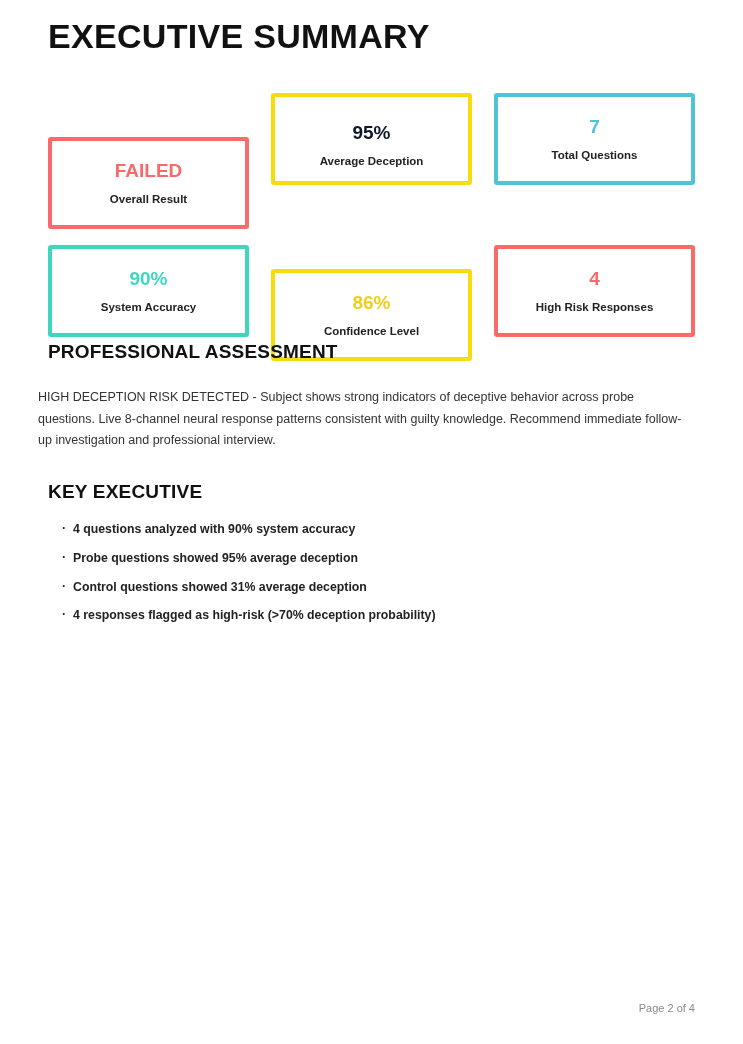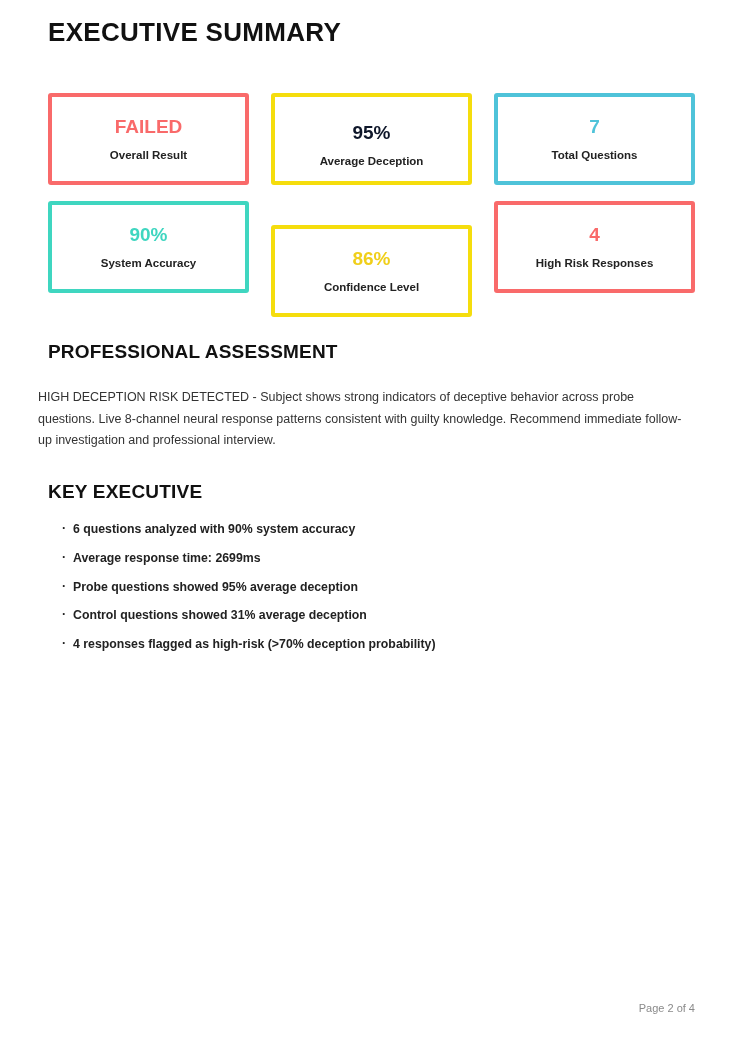--- a/index.html
+++ b/index.html
@@ -28,7 +28,7 @@
     position: absolute;
     left: 48px;
     top: 17px;
-    font-size: 26px;
+    font-size: 34px;
     font-weight: bold;
     letter-spacing: 0.3px;
     color: #111111;

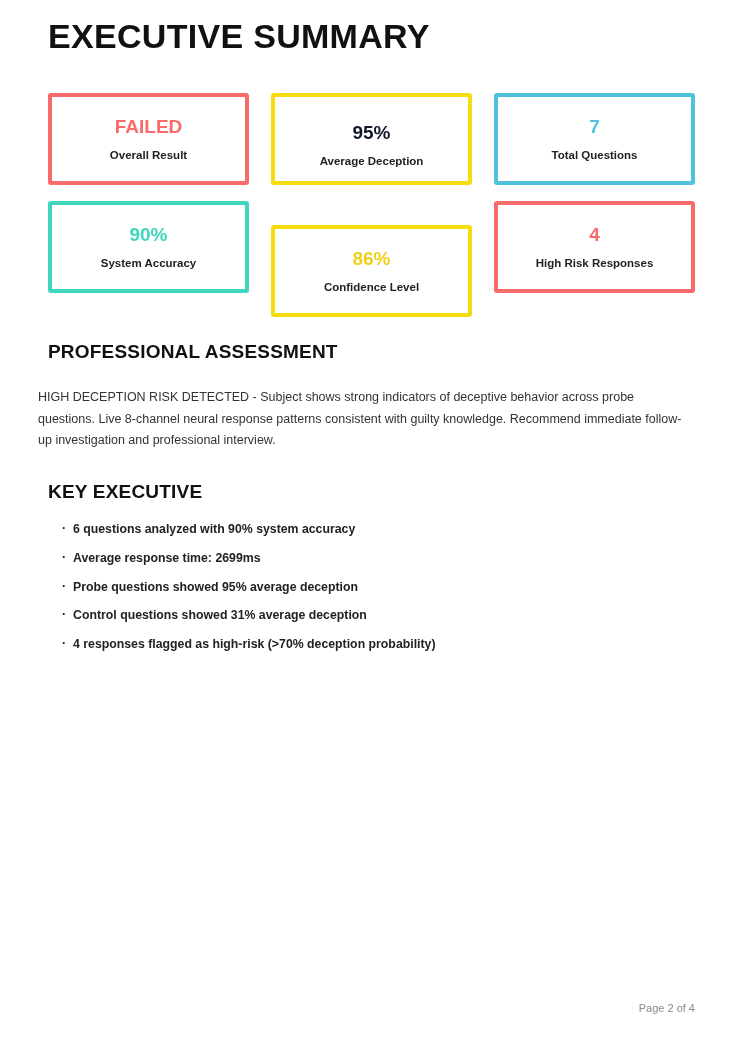--- a/index.html
+++ b/index.html
@@ -128,7 +128,7 @@
   <div class="exec-title">EXECUTIVE SUMMARY</div>
 
   <div class="cards">
-    <div class="card" style="border-color: rgb(249, 106, 106);">
+    <div class="card" style="border-color: rgb(249, 106, 106); margin-top: 44px;">
       <div class="card-value" style="color: rgb(249, 106, 106);">FAILED</div>
       <div class="card-label">Overall Result</div>
     </div>

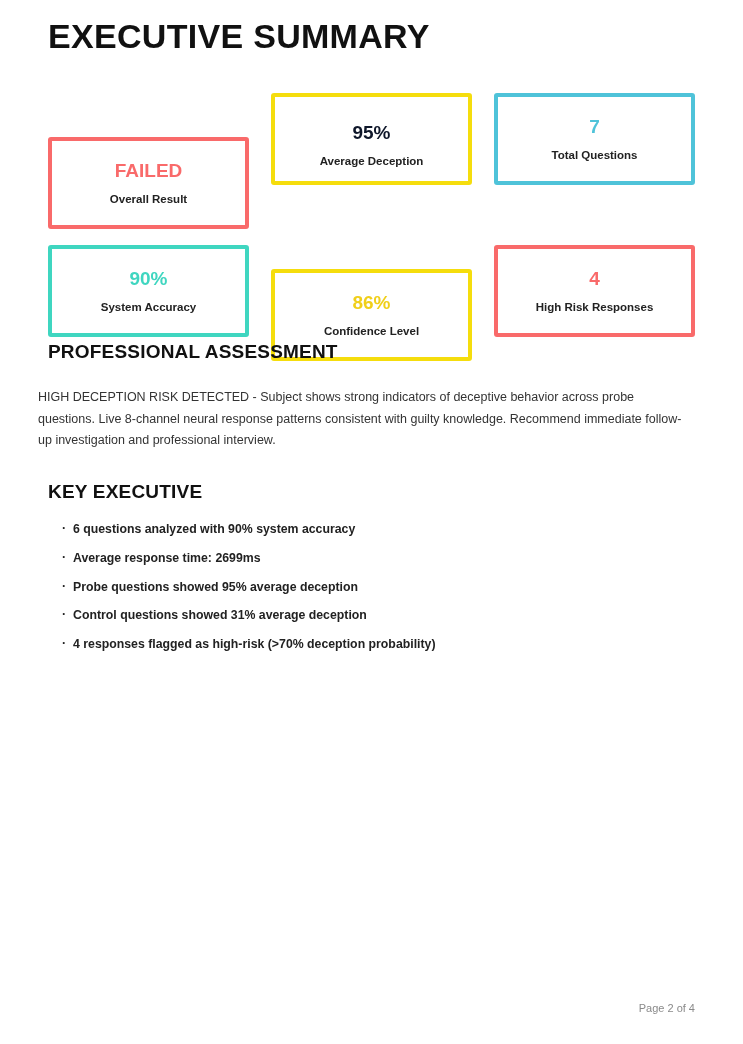--- a/index.html
+++ b/index.html
@@ -159,7 +159,7 @@
 
   <div class="section-title" id="findings-title">KEY EXECUTIVE</div>
   <ul class="findings-list">
-    <li>6 questions analyzed with 90% system accuracy</li>
+    <li>4 questions analyzed with 90% system accuracy</li>
     <li>Average response time: 2699ms</li>
     <li>Probe questions showed 95% average deception</li>
     <li>Control questions showed 31% average deception</li>

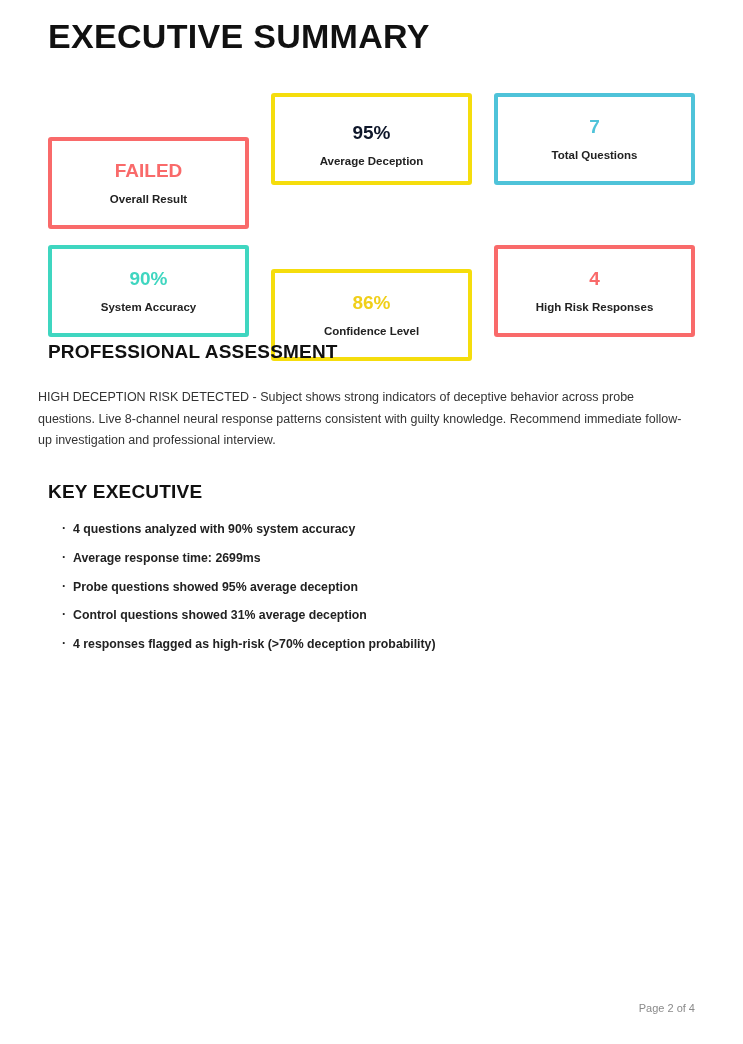--- a/index.html
+++ b/index.html
@@ -160,7 +160,6 @@
   <div class="section-title" id="findings-title">KEY EXECUTIVE</div>
   <ul class="findings-list">
     <li>4 questions analyzed with 90% system accuracy</li>
-    <li>Average response time: 2699ms</li>
     <li>Probe questions showed 95% average deception</li>
     <li>Control questions showed 31% average deception</li>
     <li>4 responses flagged as high-risk (&gt;70% deception probability)</li>

